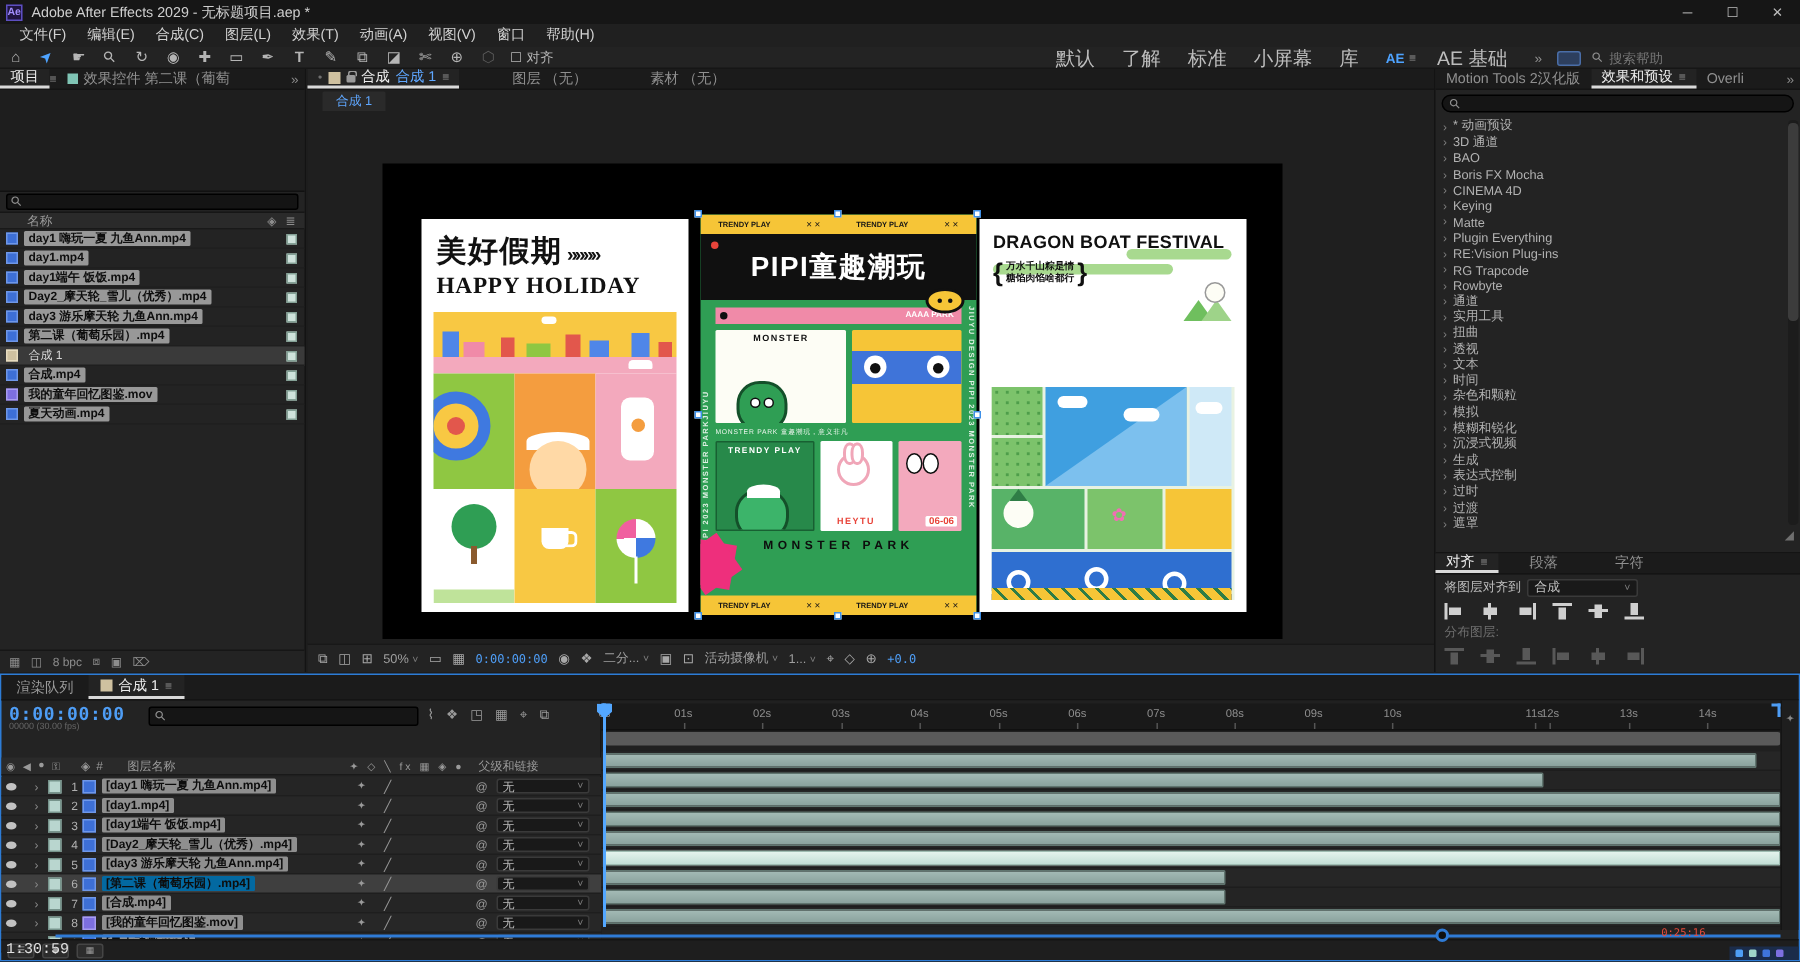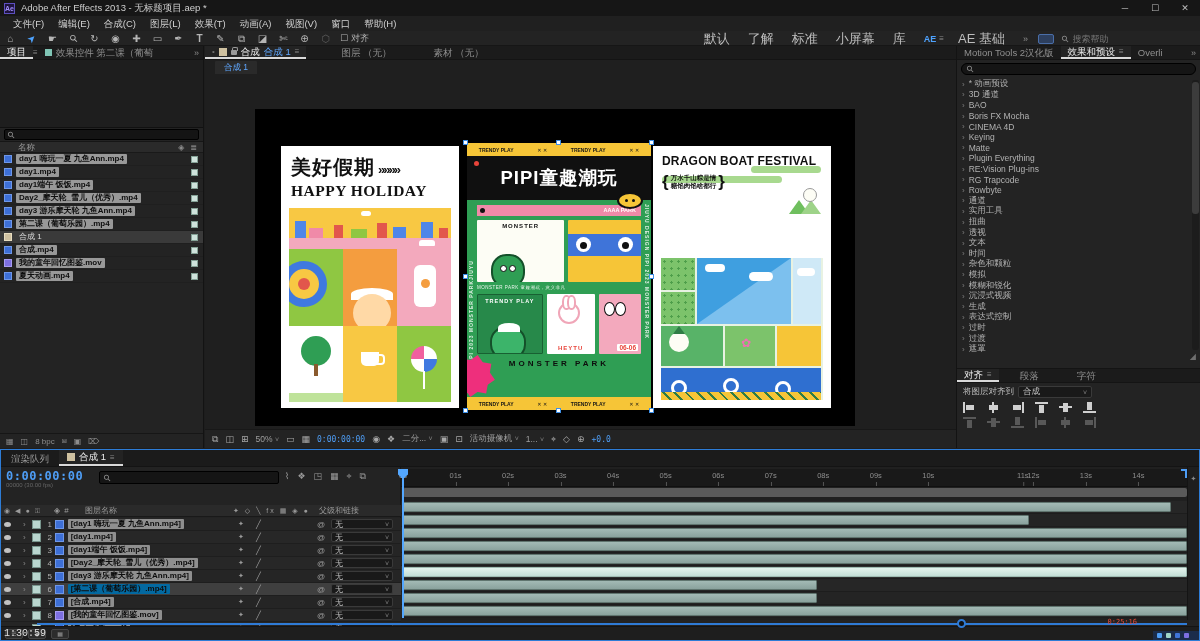--- a/index.html
+++ b/index.html
@@ -253,7 +253,7 @@
 
 <div class="abs titlebar">
   <span class="ae-badge">Ae</span>
-  <span class="win-title">Adobe After Effects 2013 - 无标题项目.aep *</span>
+  <span class="win-title">Adobe After Effects 2029 - 无标题项目.aep *</span>
   <span class="winbtns">
     <span>─</span>
     <span>☐</span>

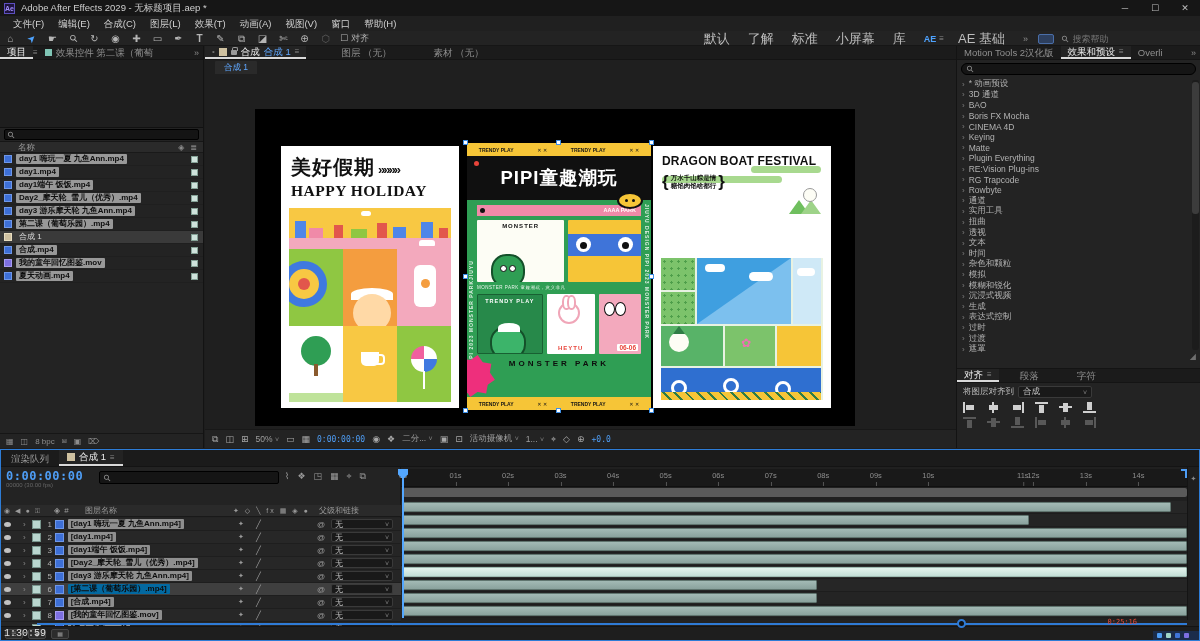--- a/index.html
+++ b/index.html
@@ -744,6 +744,7 @@
       <span class="ali al-cy"></span>
       <span class="ali al-b"></span>
     </div>
+    <div class="al-row dimlabel">分布图层:</div>
     <div class="al-icons">
       <span class="ali al-t dim"></span>
       <span class="ali al-cy dim"></span>

